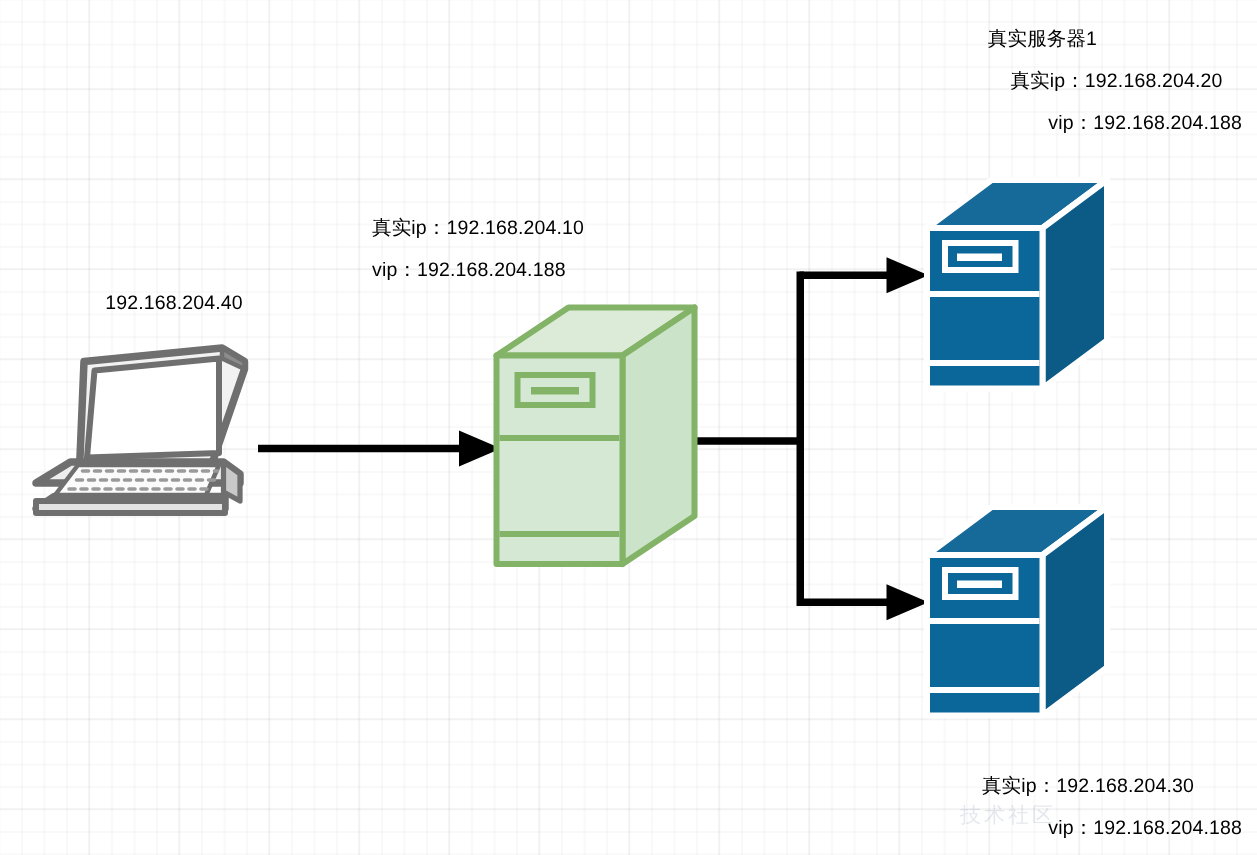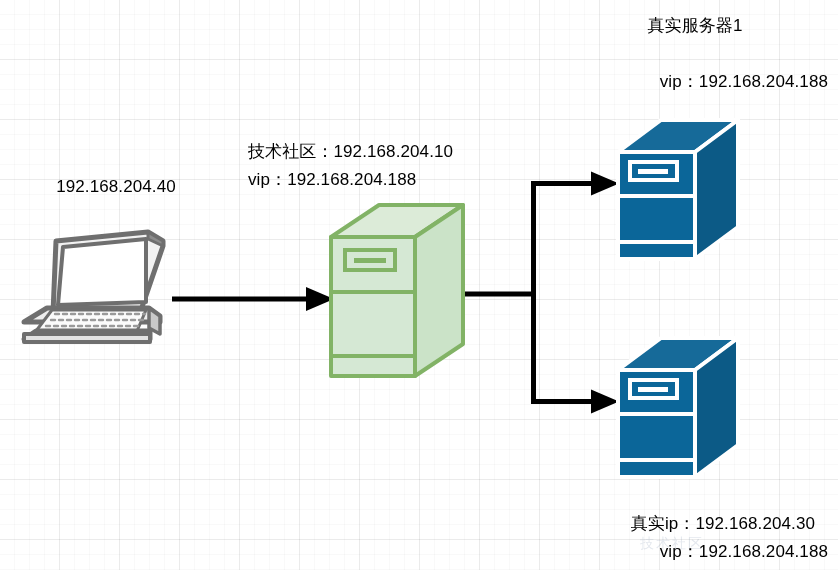--- a/index.html
+++ b/index.html
@@ -25,7 +25,7 @@
   .label {
     position: absolute;
     color: #000000;
-    font-size: 17px;
+    font-size: 13px;
     line-height: 26px;
     white-space: nowrap;
     letter-spacing: 0.1px;

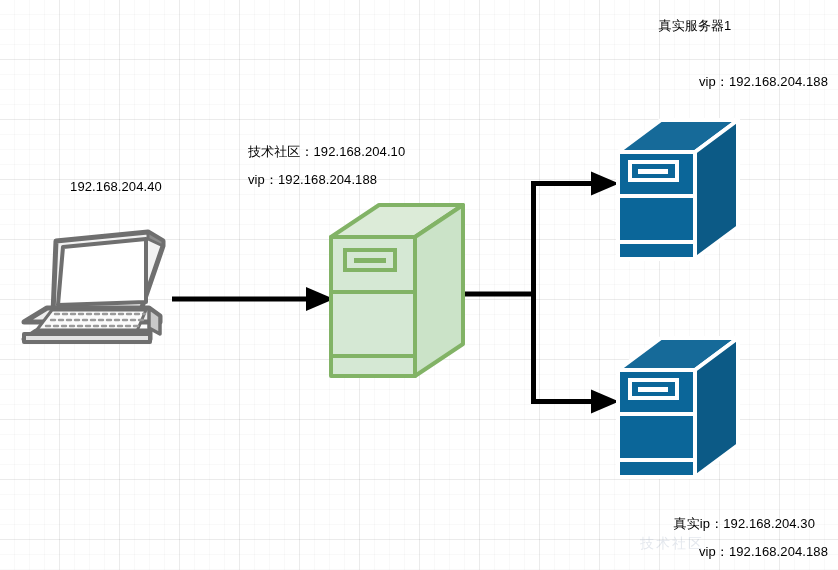--- a/index.html
+++ b/index.html
@@ -59,6 +59,7 @@
   <div class="label" style="left:248px; top:167px;">vip：192.168.204.188</div>
 
   <div class="label label-center" style="left:560px; top:13px; width:270px;">真实服务器1</div>
+  <div class="label label-right" style="left:520px; top:41px; width:295px;">真实ip：192.168.204.20</div>
   <div class="label label-right" style="left:520px; top:69px; width:308px;">vip：192.168.204.188</div>
 
   <div class="watermark" style="left:640px; top:535px;">技术社区</div>

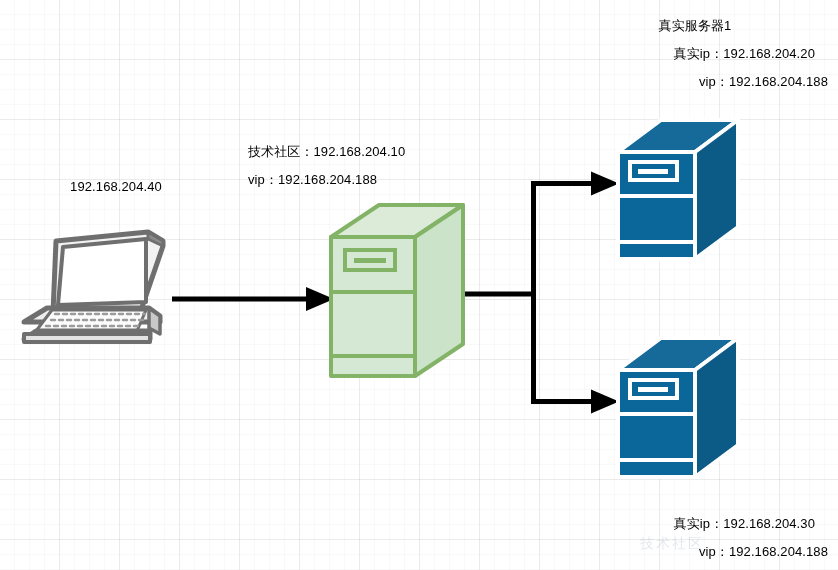--- a/index.html
+++ b/index.html
@@ -55,7 +55,7 @@
 
   <div class="label label-center" style="left:16px; top:174px; width:200px;">192.168.204.40</div>
 
-  <div class="label" style="left:248px; top:139px;">技术社区：192.168.204.10</div>
+  <div class="label" style="left:248px; top:139px;">真实ip：192.168.204.10</div>
   <div class="label" style="left:248px; top:167px;">vip：192.168.204.188</div>
 
   <div class="label label-center" style="left:560px; top:13px; width:270px;">真实服务器1</div>

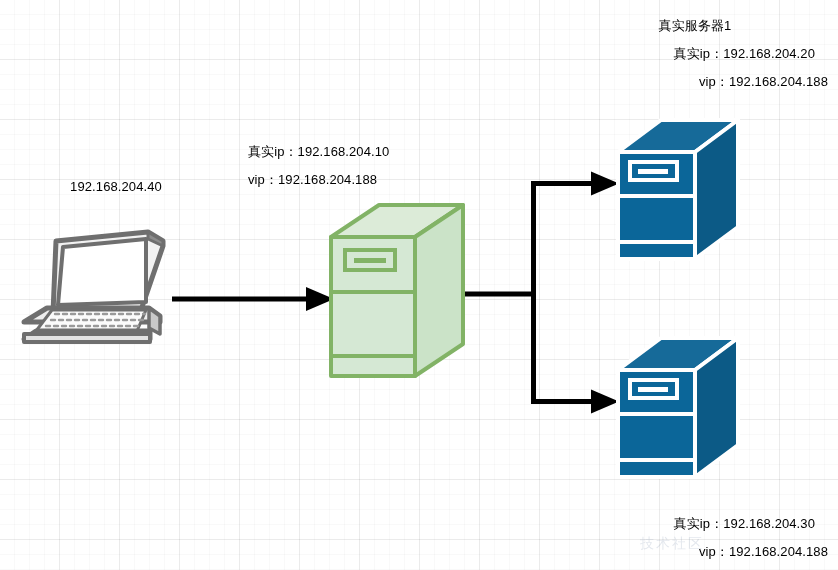--- a/index.html
+++ b/index.html
@@ -53,7 +53,7 @@
 
 <div id="canvas">
 
-  <div class="label label-center" style="left:16px; top:174px; width:200px;">192.168.204.40</div>
+  <div class="label label-center" style="left:16px; top:189px; width:200px;">192.168.204.40</div>
 
   <div class="label" style="left:248px; top:139px;">真实ip：192.168.204.10</div>
   <div class="label" style="left:248px; top:167px;">vip：192.168.204.188</div>

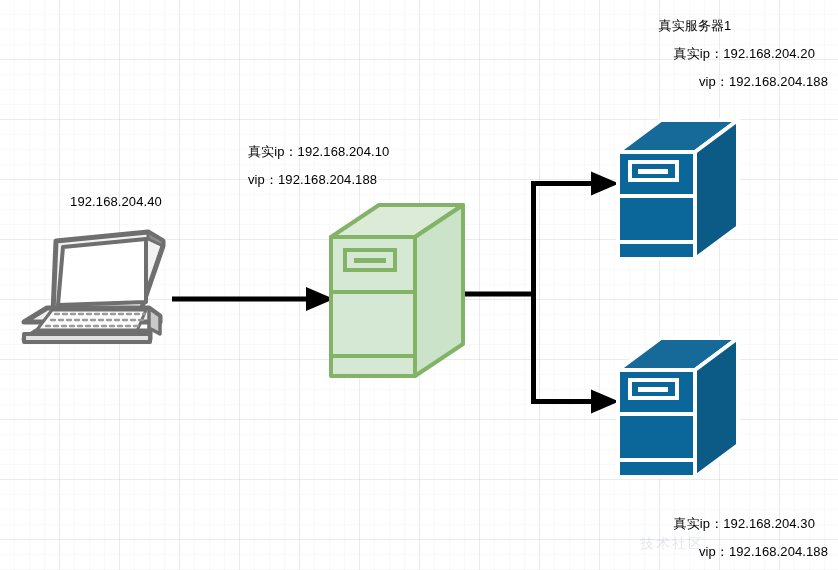--- a/index.html
+++ b/index.html
@@ -64,7 +64,7 @@
 
   <div class="watermark" style="left:640px; top:535px;">技术社区</div>
 
-  <div class="label label-right" style="left:520px; top:511px; width:295px;">真实ip：192.168.204.30</div>
+  <div class="label label-right" style="left:501px; top:511px; width:295px;">真实ip：192.168.204.30</div>
   <div class="label label-right" style="left:520px; top:539px; width:308px;">vip：192.168.204.188</div>
 
   <svg class="svg-layer" viewBox="0 0 838 570" xmlns="http://www.w3.org/2000/svg">

